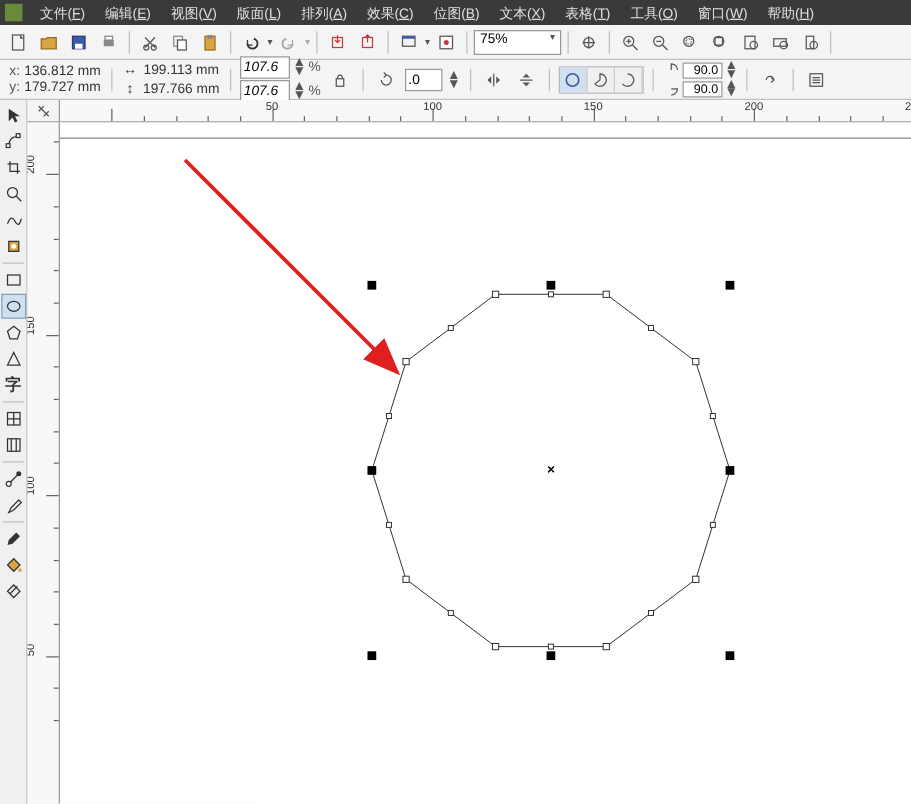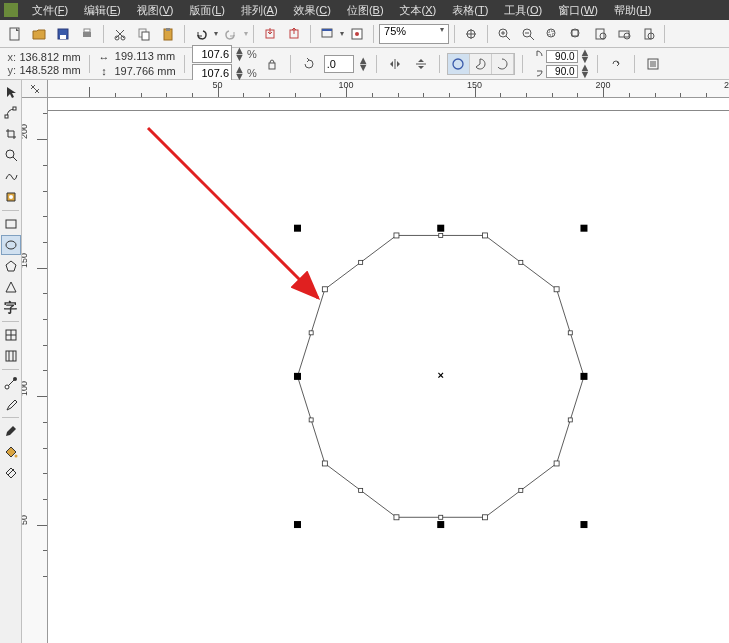--- a/index.html
+++ b/index.html
@@ -17,7 +17,7 @@
 .coord-box { display: flex; align-items: center; gap: 2px; color: #333; }
 .coord-label { width: 12px; text-align: right; color: #555; }
 .coord-value { width: 64px; text-align: center; }
-.coord-input { width: 40px; height: 18px; border: 1px solid #999; background: white; text-align: right; padding: 4px 2px; }
+.coord-input { width: 40px; height: 18px; border: 1px solid #999; background: white; padding: 4px 2px; font-style: italic; }
 .coord-unit { color: #555; }
 .spin-arrows { display: flex; flex-direction: column; font-size: 6px; line-height: 7px; color: #555; }
 .percent-box { display: flex; flex-direction: column; gap: 1px; }

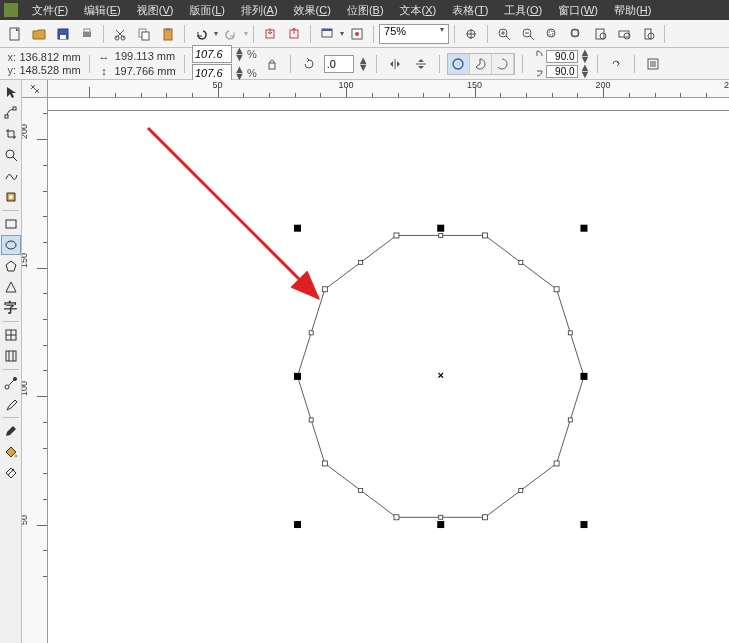--- a/index.html
+++ b/index.html
@@ -220,7 +220,7 @@
     </div>
     <div class="coord-box">
       <span class="coord-label">y:</span>
-      <span class="coord-value">148.528 mm</span>
+      <span class="coord-value">179.727 mm</span>
     </div>
   </div>
   <div class="tool-sep"></div>

